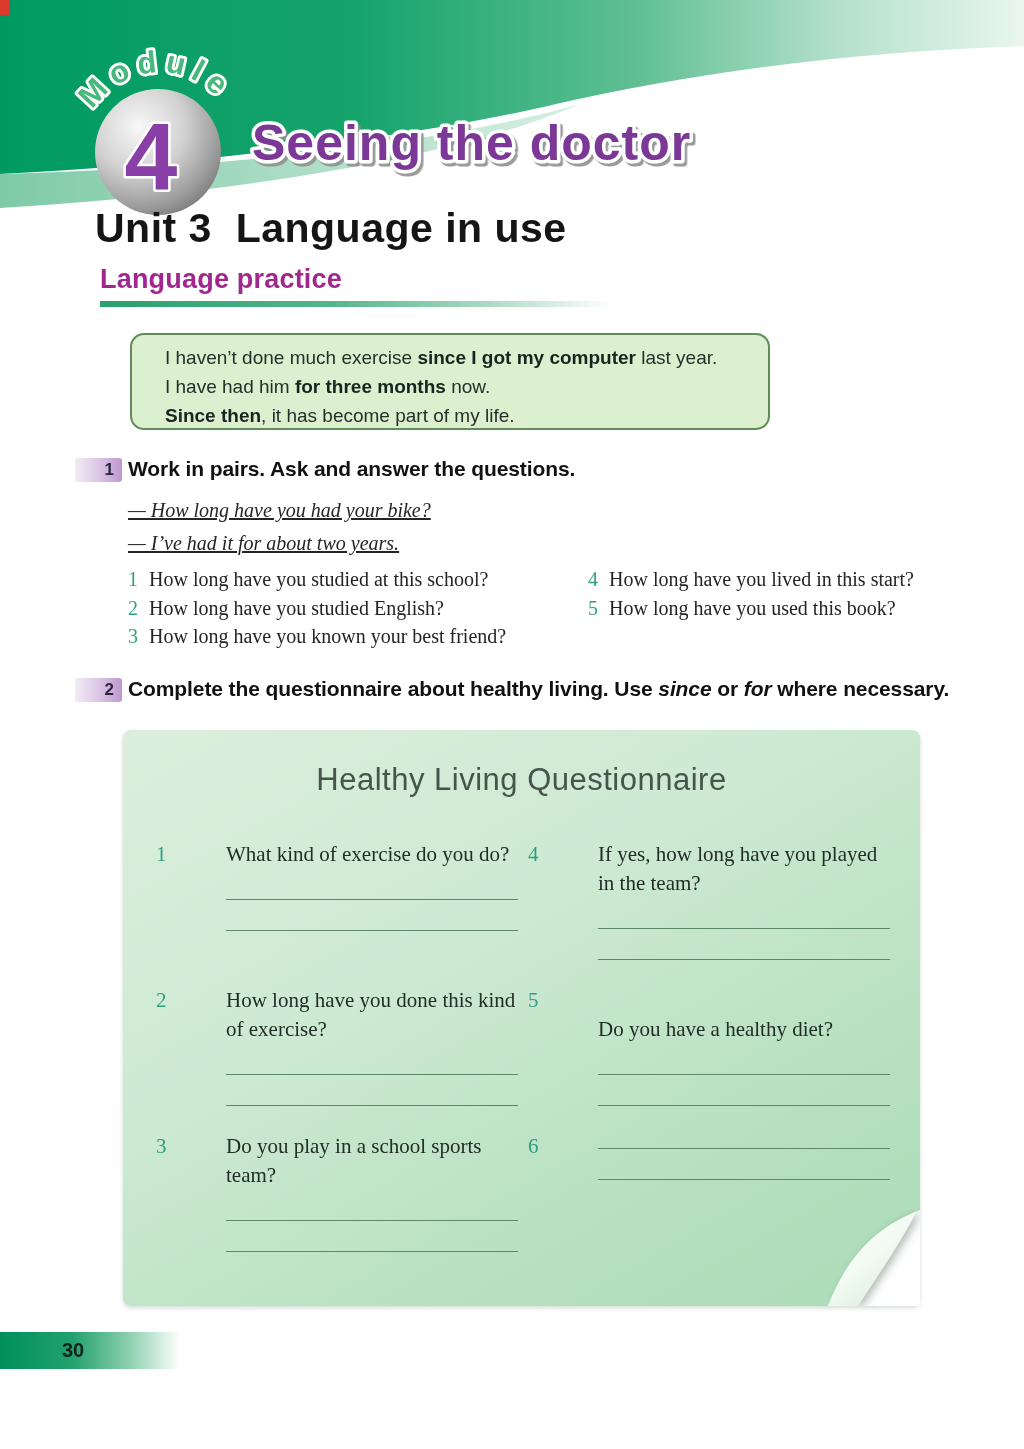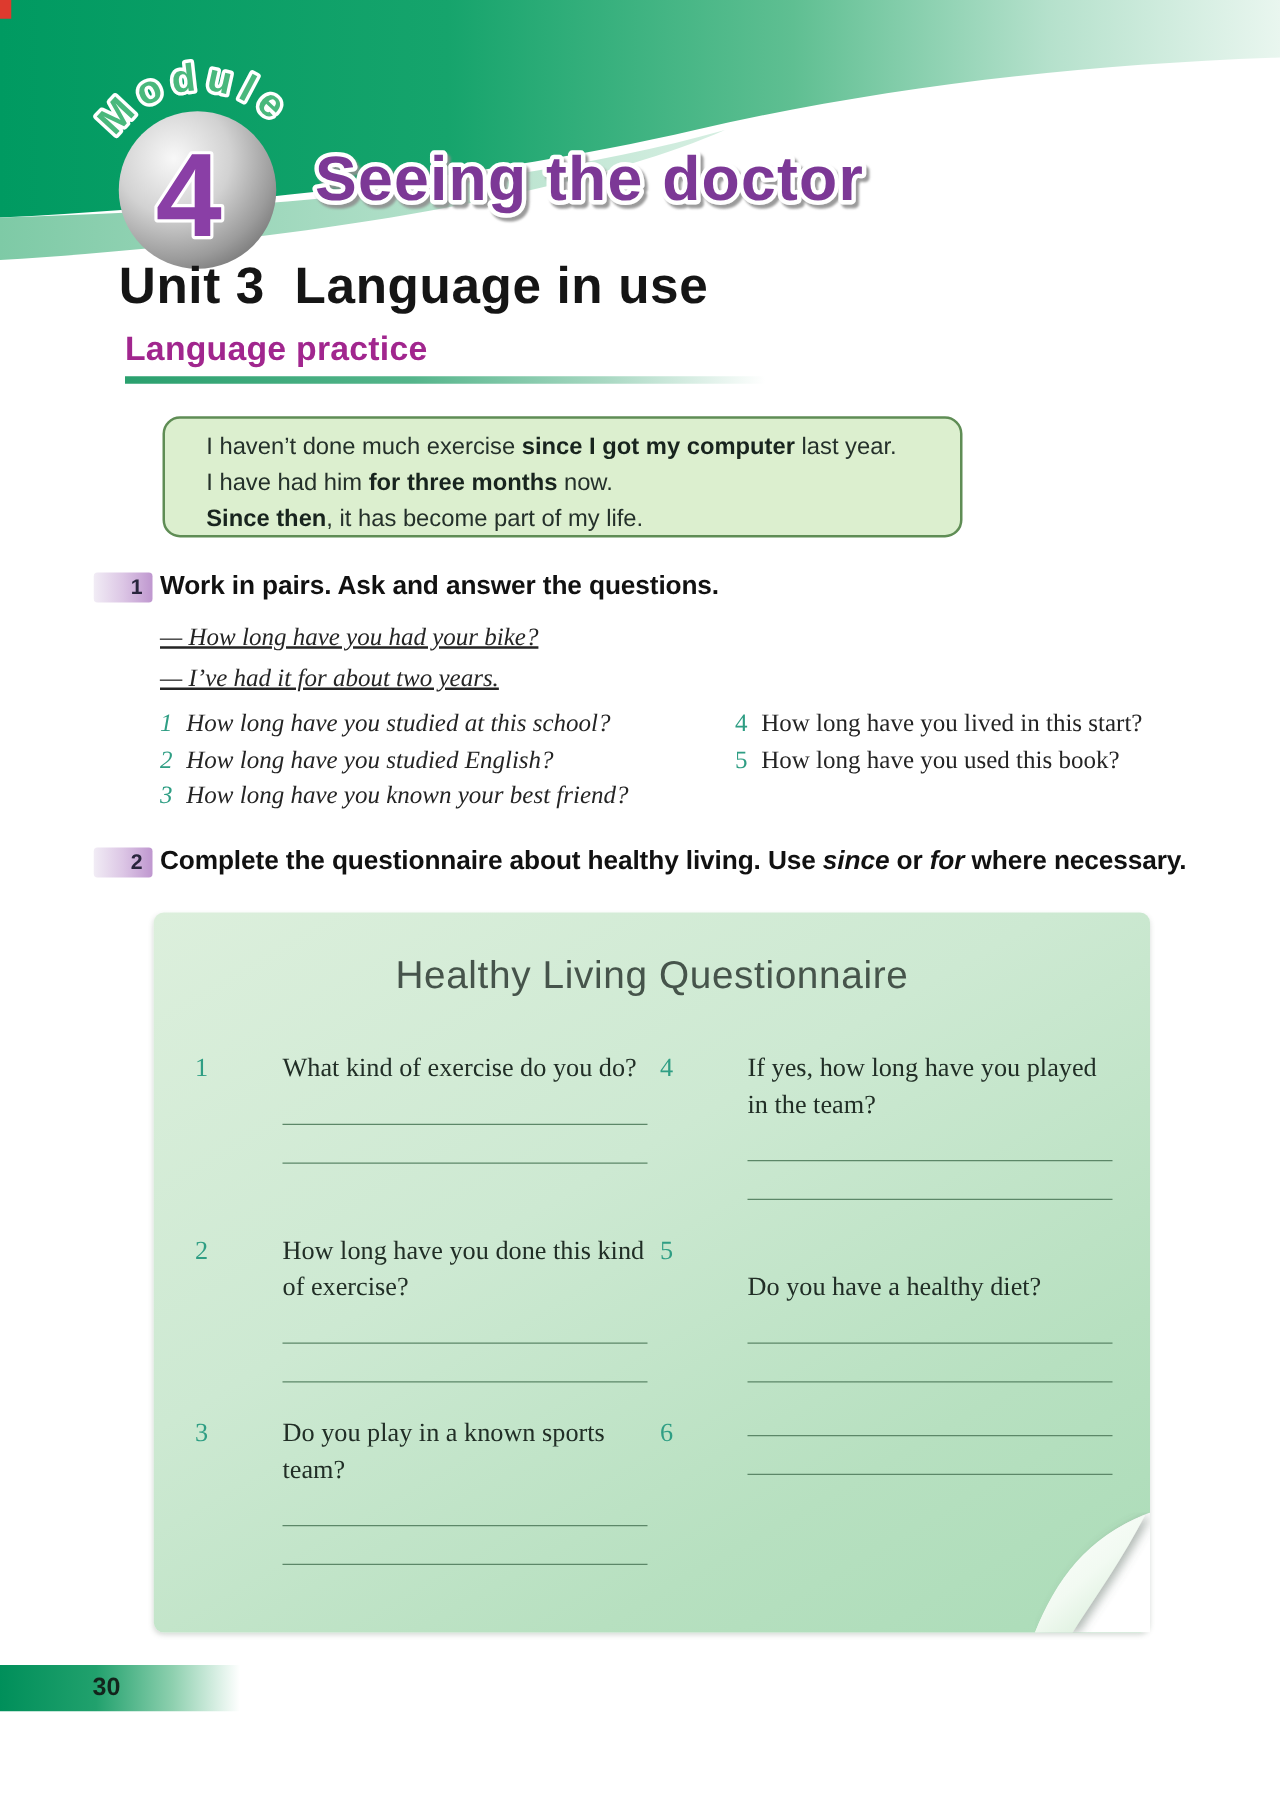--- a/index.html
+++ b/index.html
@@ -43,7 +43,7 @@
       font-size:20px;color:#252525;}
   .dialogue div{line-height:33px;text-decoration:underline;}
   .qa-list{font-family:"Liberation Serif",serif;font-size:20px;color:#242424;}
-  .qa-list-left{left:128px;top:565px;width:450px;font-style:italic;}
+  .qa-list-left{left:128px;top:565px;width:450px;}
   .qa-list-right{left:588px;top:565px;width:420px;}
   .qa-row{line-height:28.7px;white-space:nowrap;}
   .qa-num{display:inline-block;width:21px;color:#2f9e84;}

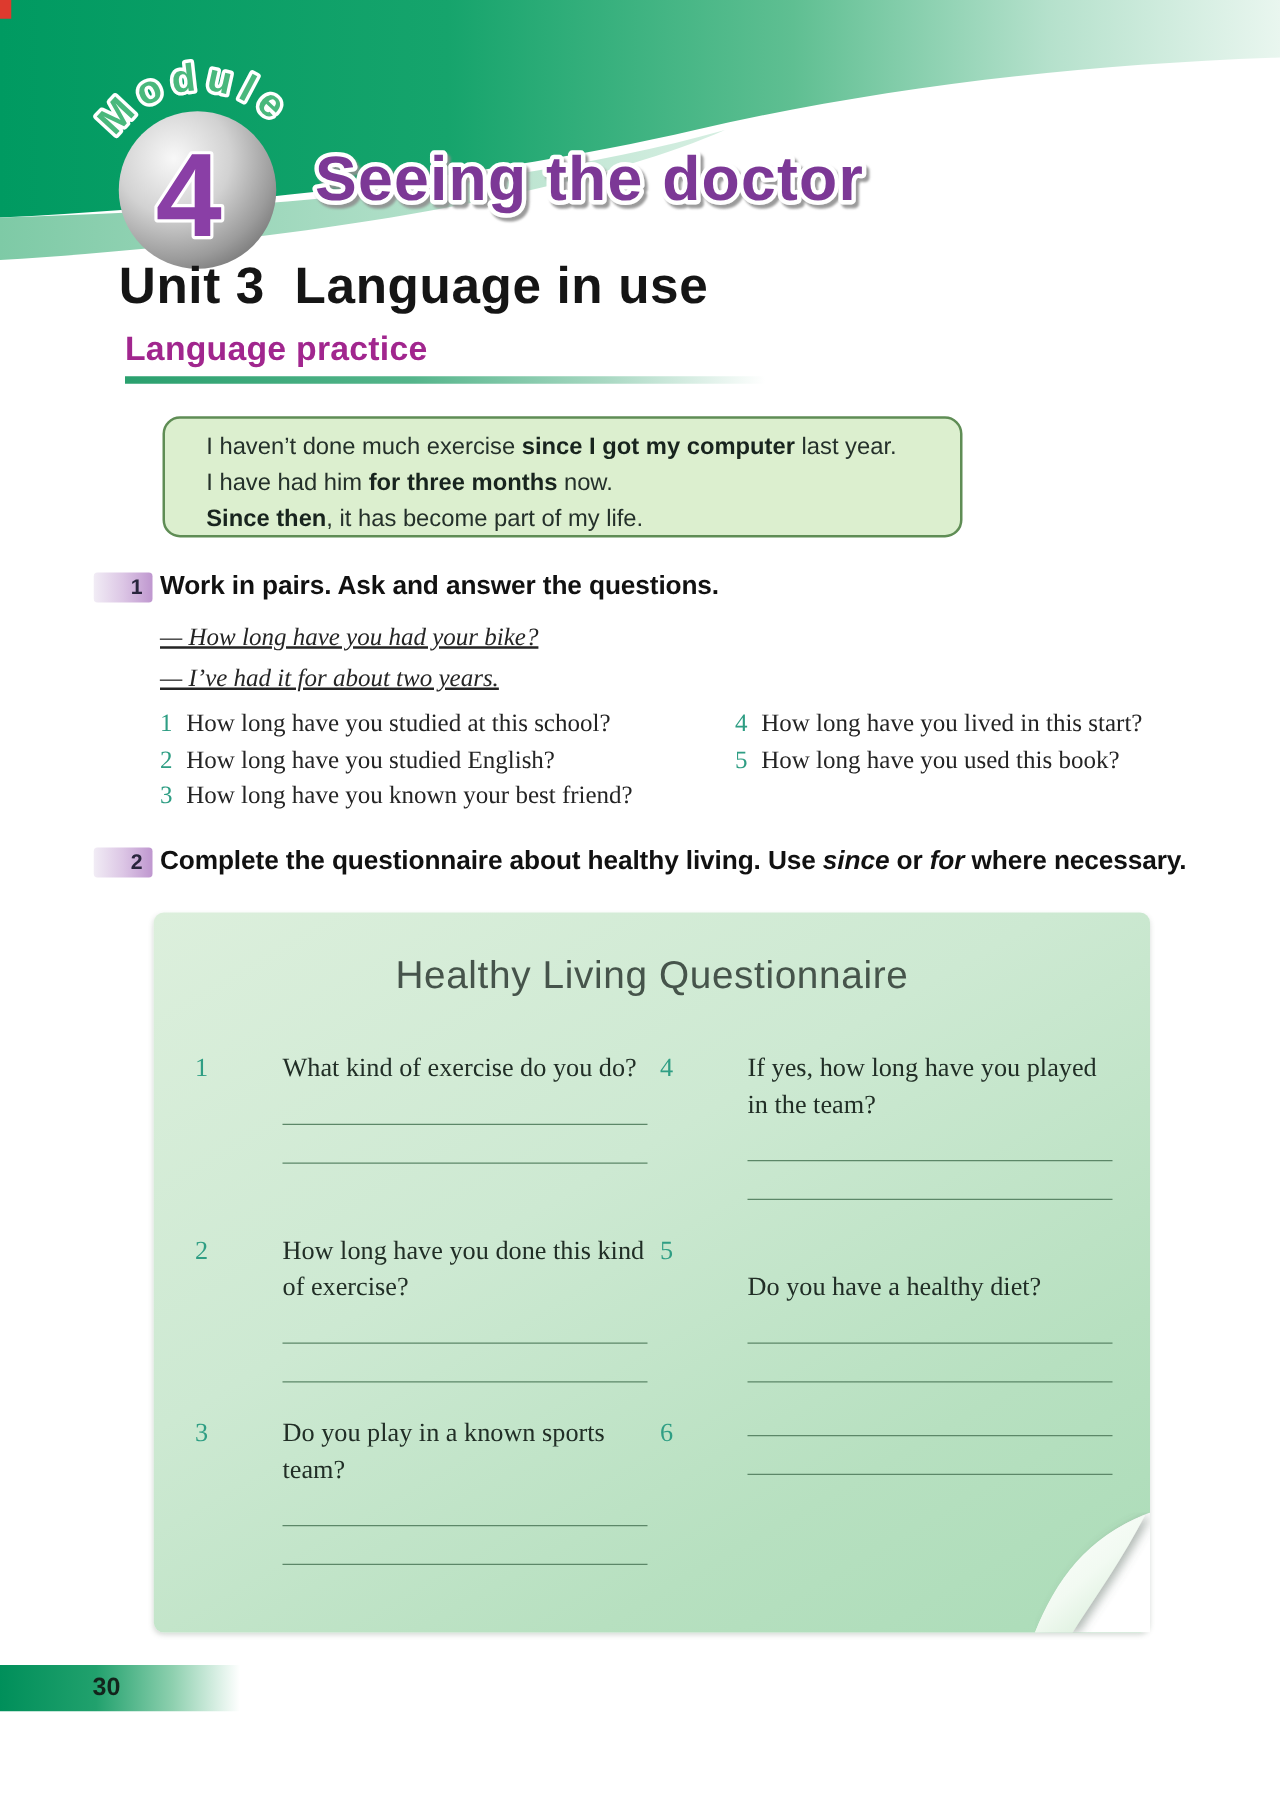--- a/index.html
+++ b/index.html
@@ -182,7 +182,7 @@
         <div class="q-cell">
           <div class="q-num">3</div>
           <div class="q-body">
-            <div class="q-text">Do you play in a known sports team?</div>
+            <div class="q-text">Do you play in a school sports team?</div>
             <div class="q-line"></div>
             <div class="q-line"></div>
           </div>

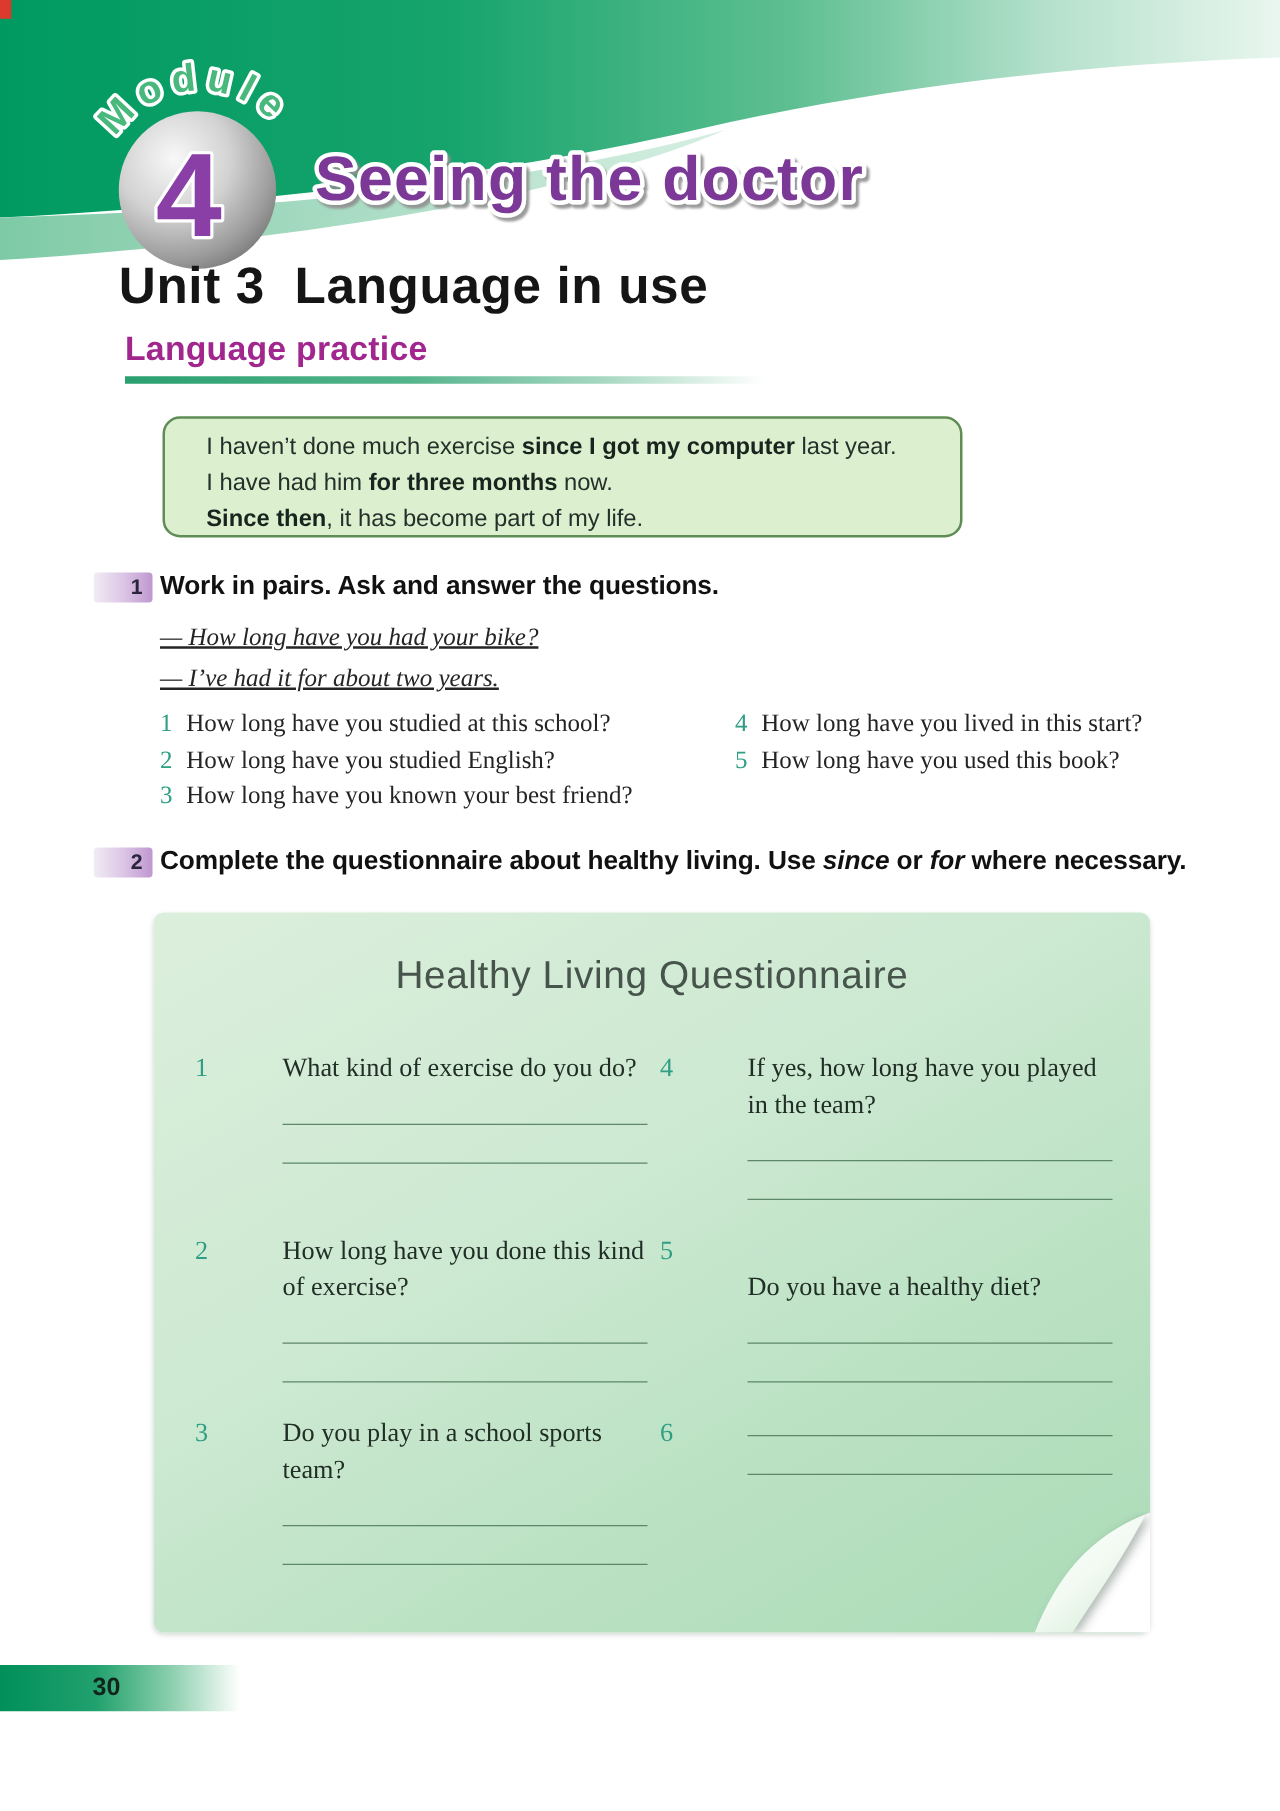--- a/index.html
+++ b/index.html
@@ -68,7 +68,7 @@
   
   .footer-bar{left:0;top:1332px;width:180px;height:37px;
       background:linear-gradient(90deg,#008f5a 0%,#21a16d 40%,#8ed0af 72%,#ffffff 100%);
-      line-height:37px;padding-left:12px;}
+      line-height:37px;}
   .page-number{margin-left:62px;font-size:20px;font-weight:bold;color:#13241c;}
 </style>
 </head>

